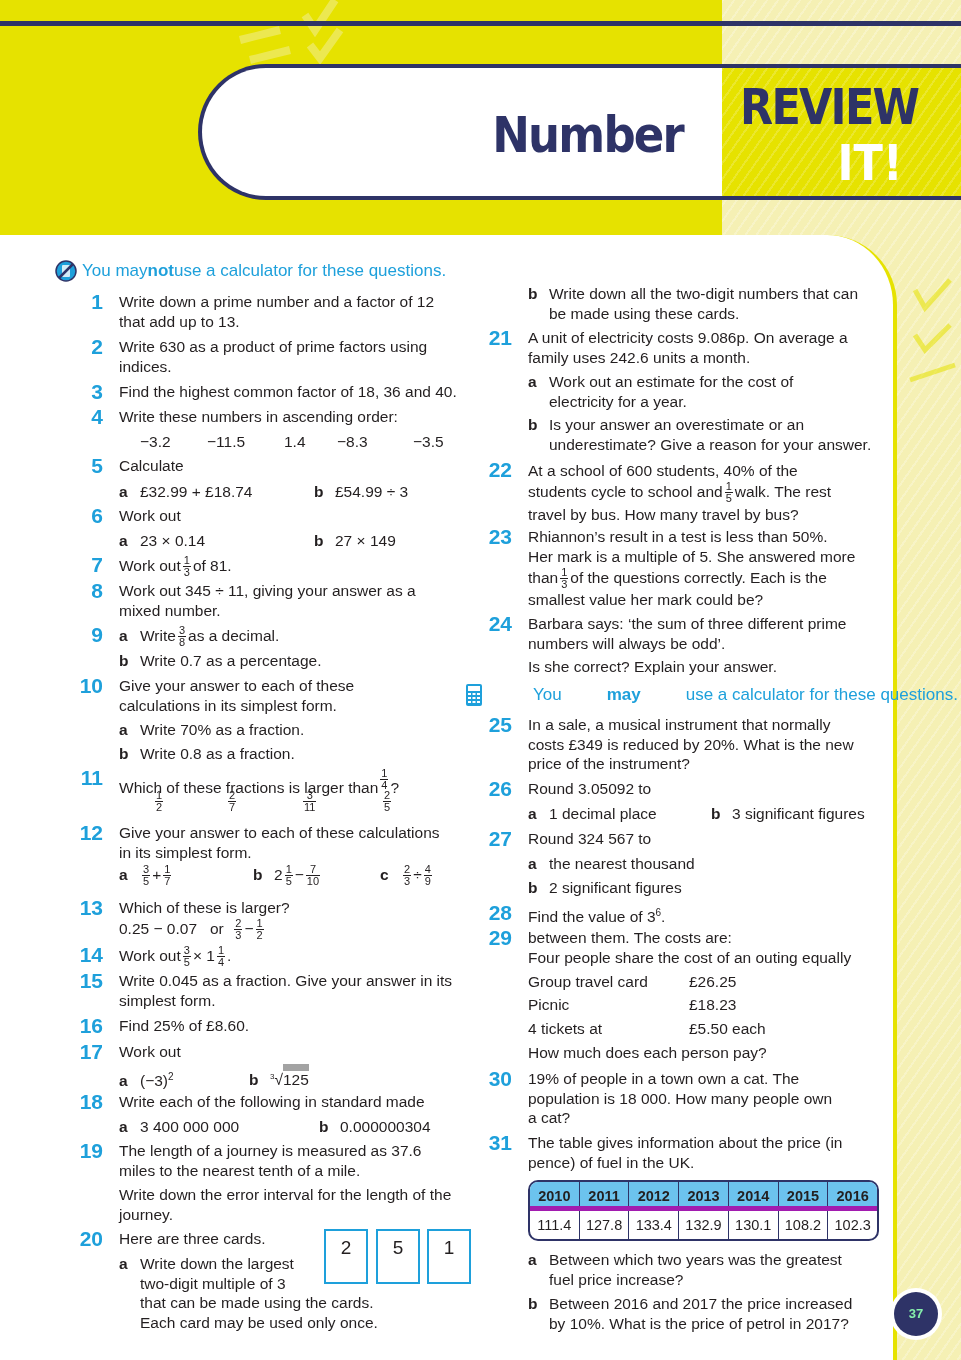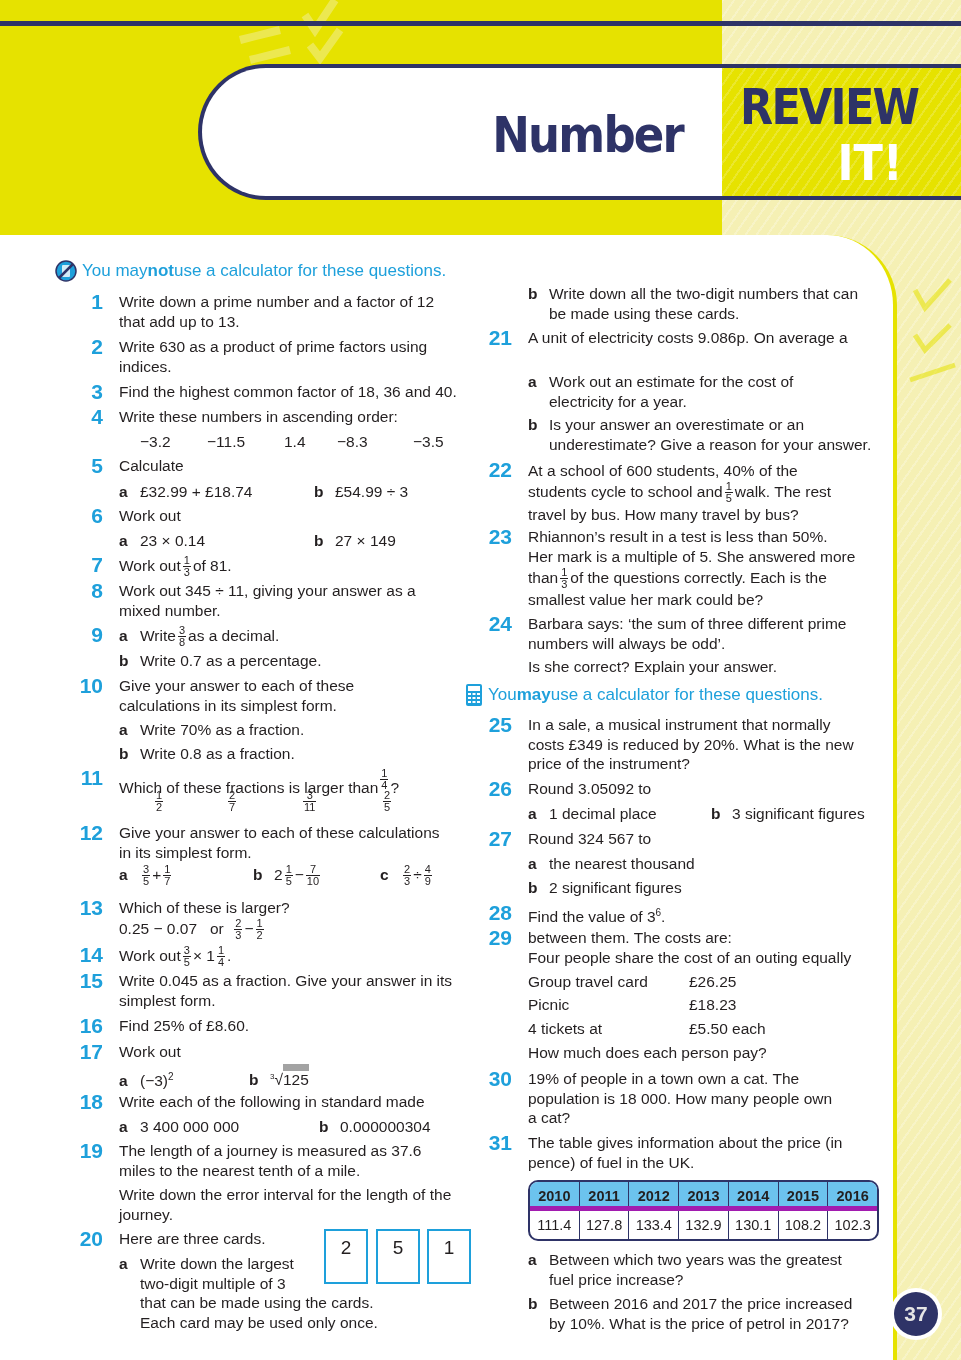--- a/index.html
+++ b/index.html
@@ -279,6 +279,7 @@
   <span class="qn">21</span>
   <div class="qt" style="white-space:nowrap;">
       <div>A unit of electricity costs 9.086p. On average a</div>
+      <div>family uses 242.6 units a month.</div>
     </div>
   <div class="sub" style="left:56px; top:44px; white-space:nowrap;">
     <div><span class="sub-l">a</span><span>Work out an estimate for the cost of</span></div>

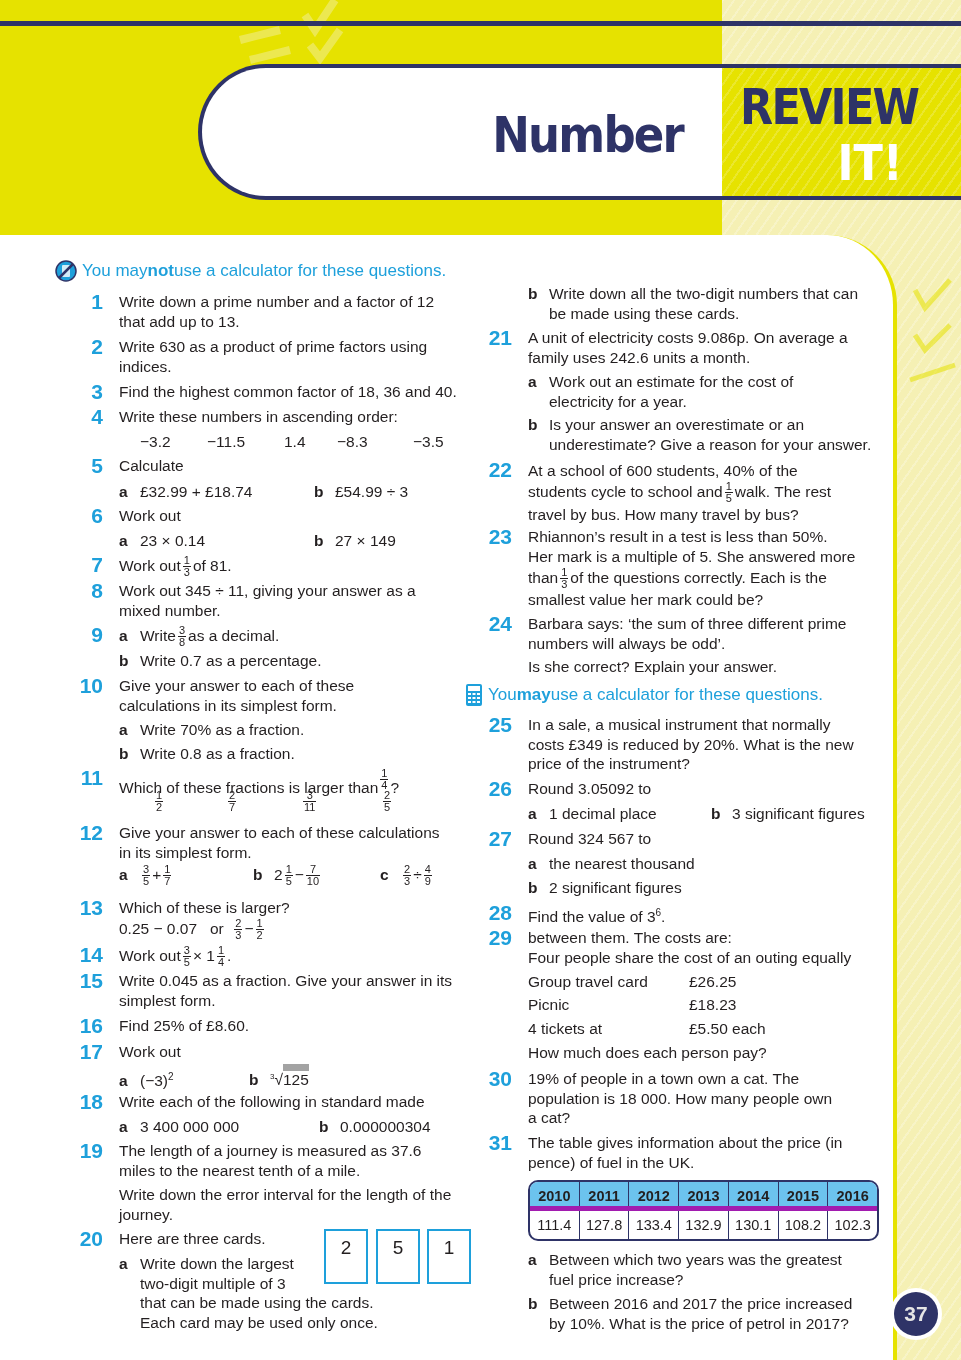--- a/index.html
+++ b/index.html
@@ -319,7 +319,7 @@
   </div>
 </div>
 
-<div class="notice" style="left:465px; top:683px;">
+<div class="notice" style="left:465px; top:683px;gap:45px;">
   <svg class="ico" style="width:18px; height:24px;" viewBox="0 0 18 24">
     <rect x="1" y="1" width="16" height="22" rx="2" fill="#1ea0db"></rect>
     <rect x="3" y="3" width="12" height="5" fill="#fff"></rect>

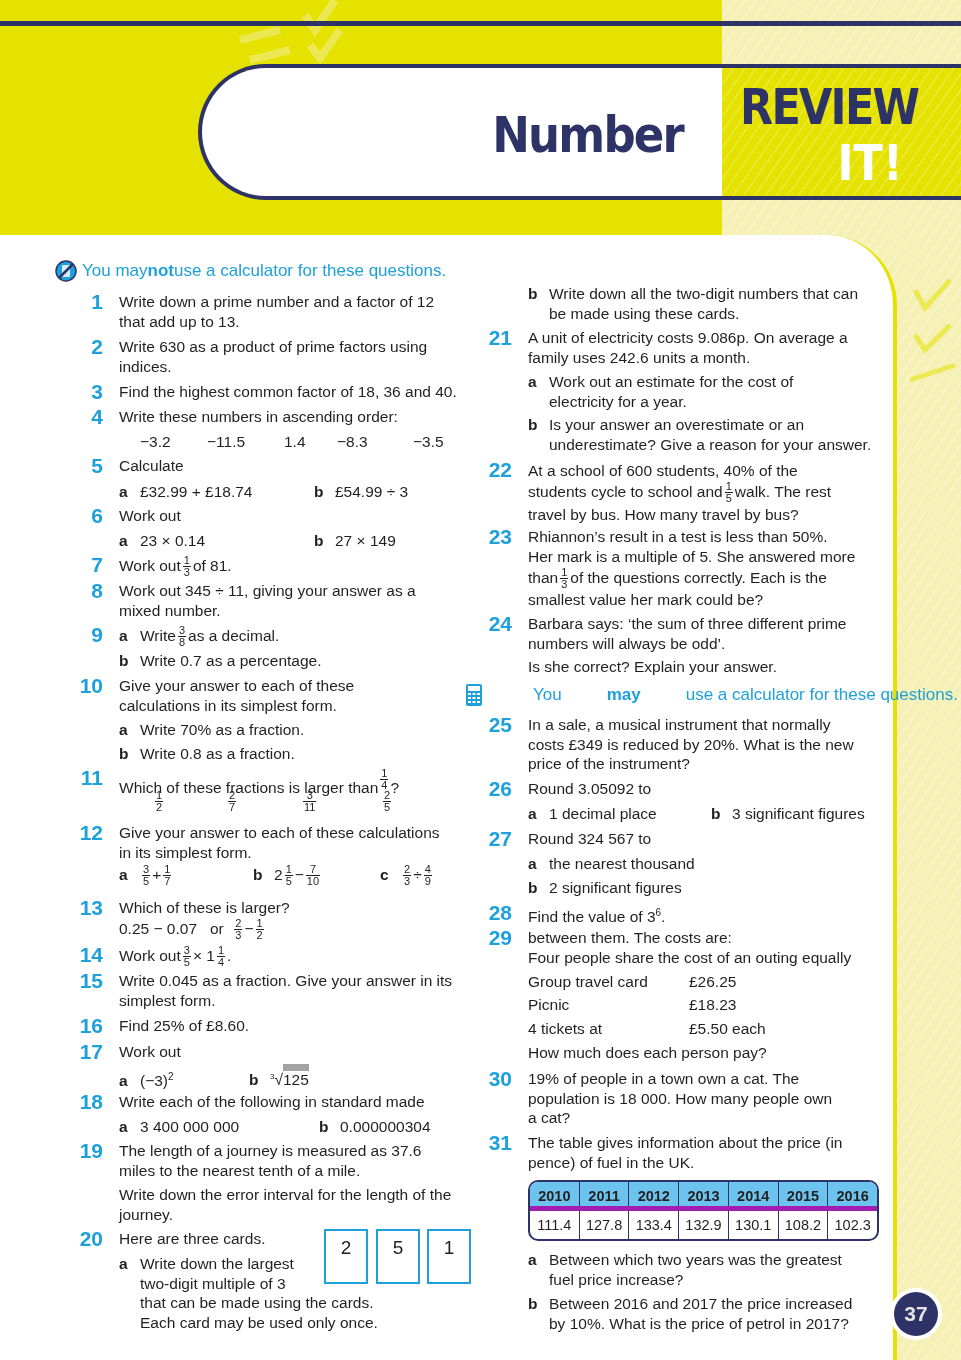--- a/index.html
+++ b/index.html
@@ -62,7 +62,7 @@
   .fuel-table .head .cell { font-weight: bold; }
 
   .page-num { position: absolute; left: 894px; top: 1292px; width: 44px; height: 44px; border-radius: 50%;
-    background: #2e3367; color: #e5e5e5; font-weight: bold; font-size: 21px; text-align: center; line-height: 44px;
+    background: #2e3367; color: #86efac; font-weight: bold; font-size: 13px; text-align: center; line-height: 44px;
     box-shadow: 0 0 0 4px #fff; }
 </style>
 </head>

